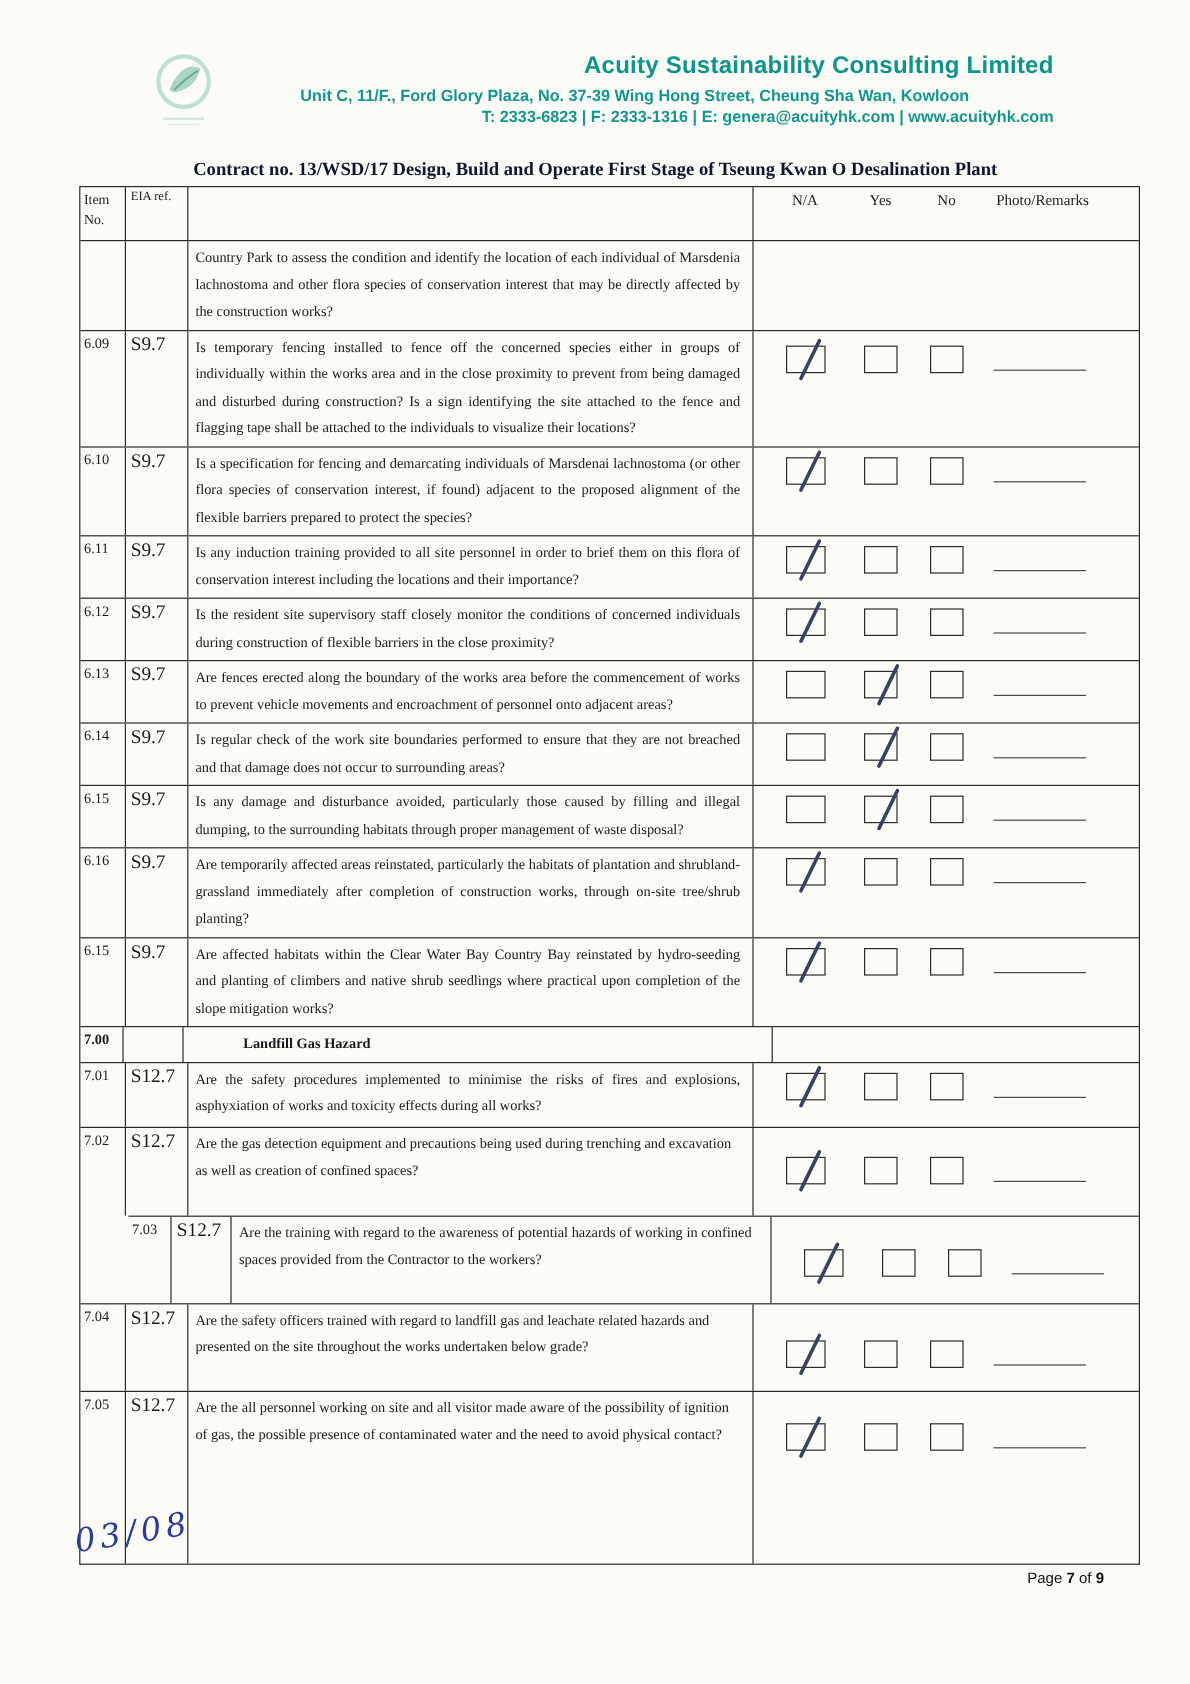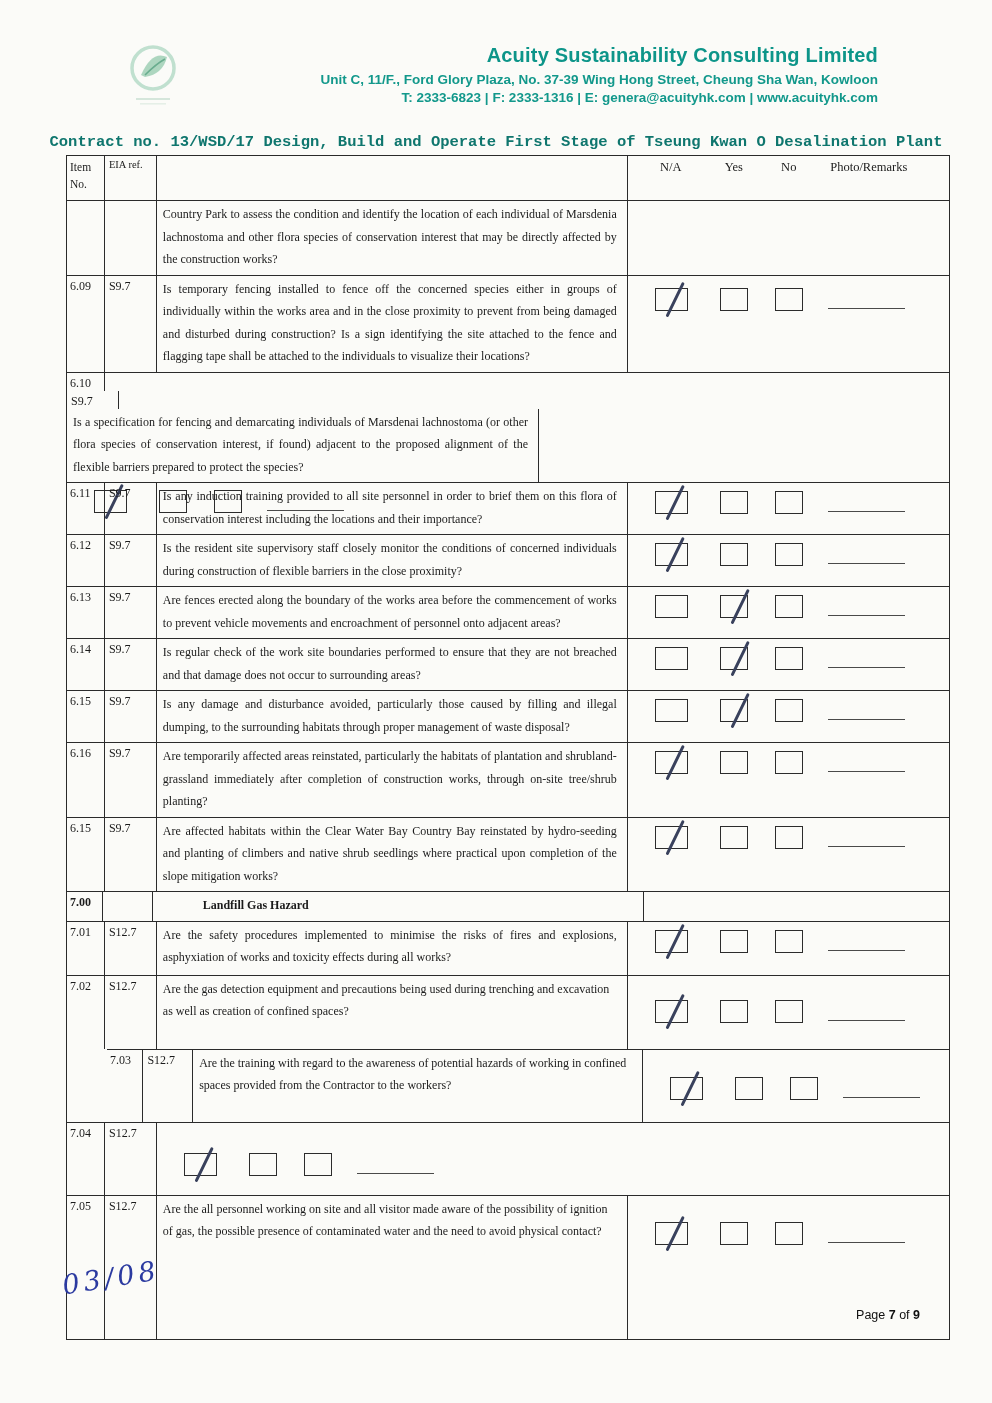--- a/index.html
+++ b/index.html
@@ -22,7 +22,7 @@
   }
   .address {
     font-family: "Liberation Sans", sans-serif;
-    font-weight: 600; font-size: 13.5px; color: #12988b; margin-bottom: 3px;
+    font-weight: 600; font-size: 13.5px; color: #12988b; margin-bottom: 3px; text-align: center;
   }
   .contact {
     font-family: "Liberation Sans", sans-serif;

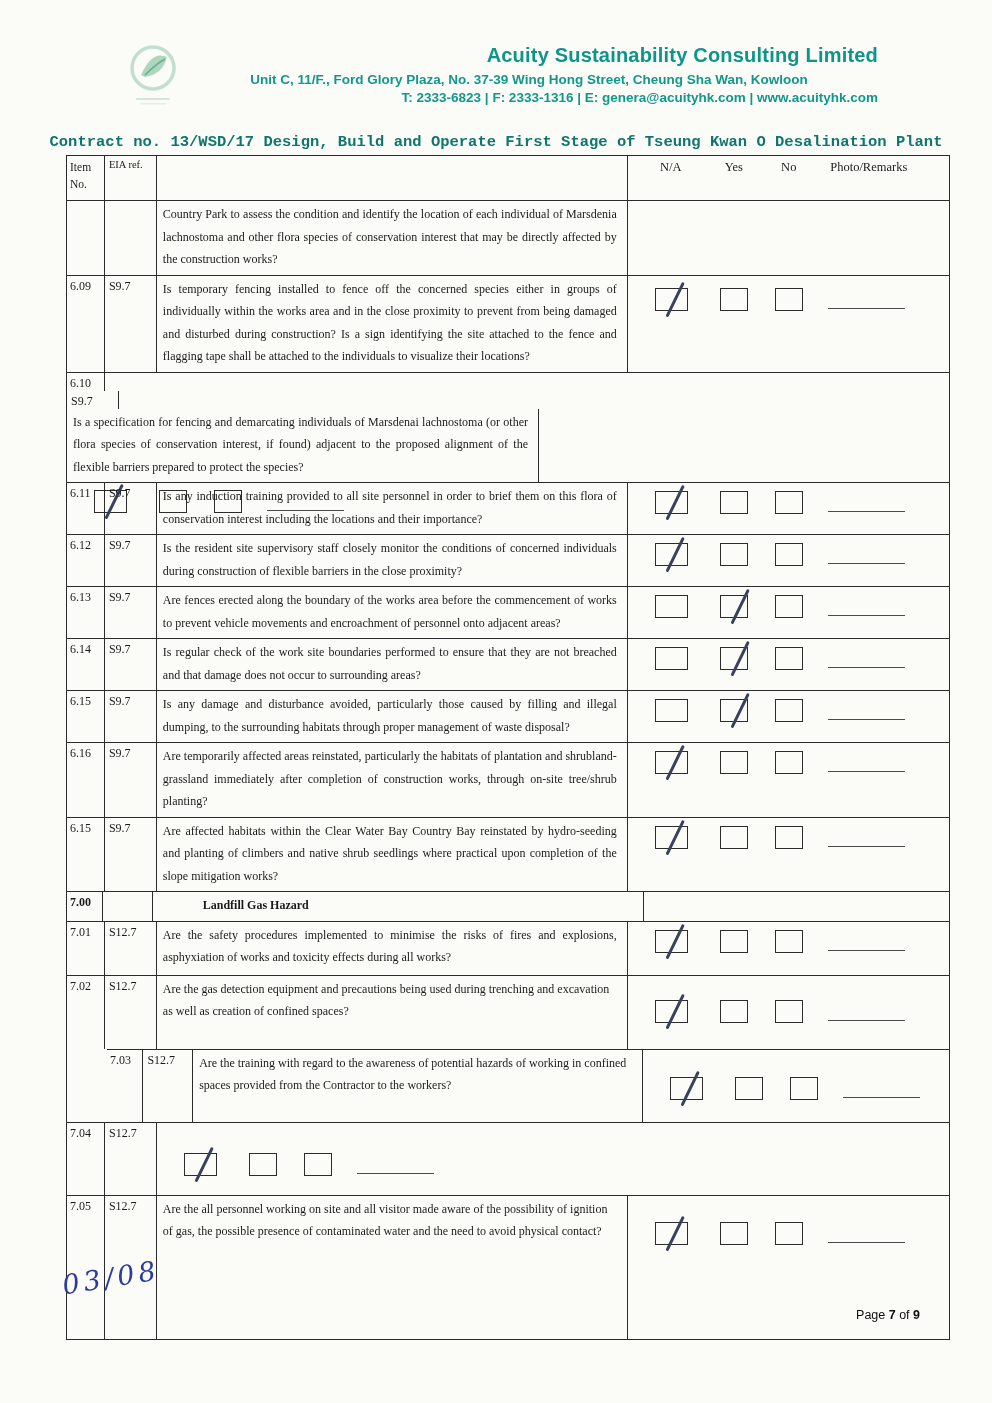--- a/index.html
+++ b/index.html
@@ -30,7 +30,7 @@
   }
   .doc-title {
     position: absolute; top: 133px; left: 0; right: 0; text-align: center;
-    font-family: Liberation Mono, monospace; font-weight: bold; font-size: 15.5px; color: #0f766e;
+    font-family: Liberation Serif, serif; font-weight: bold; font-size: 15.5px; color: #0f172a;
   }
 
   

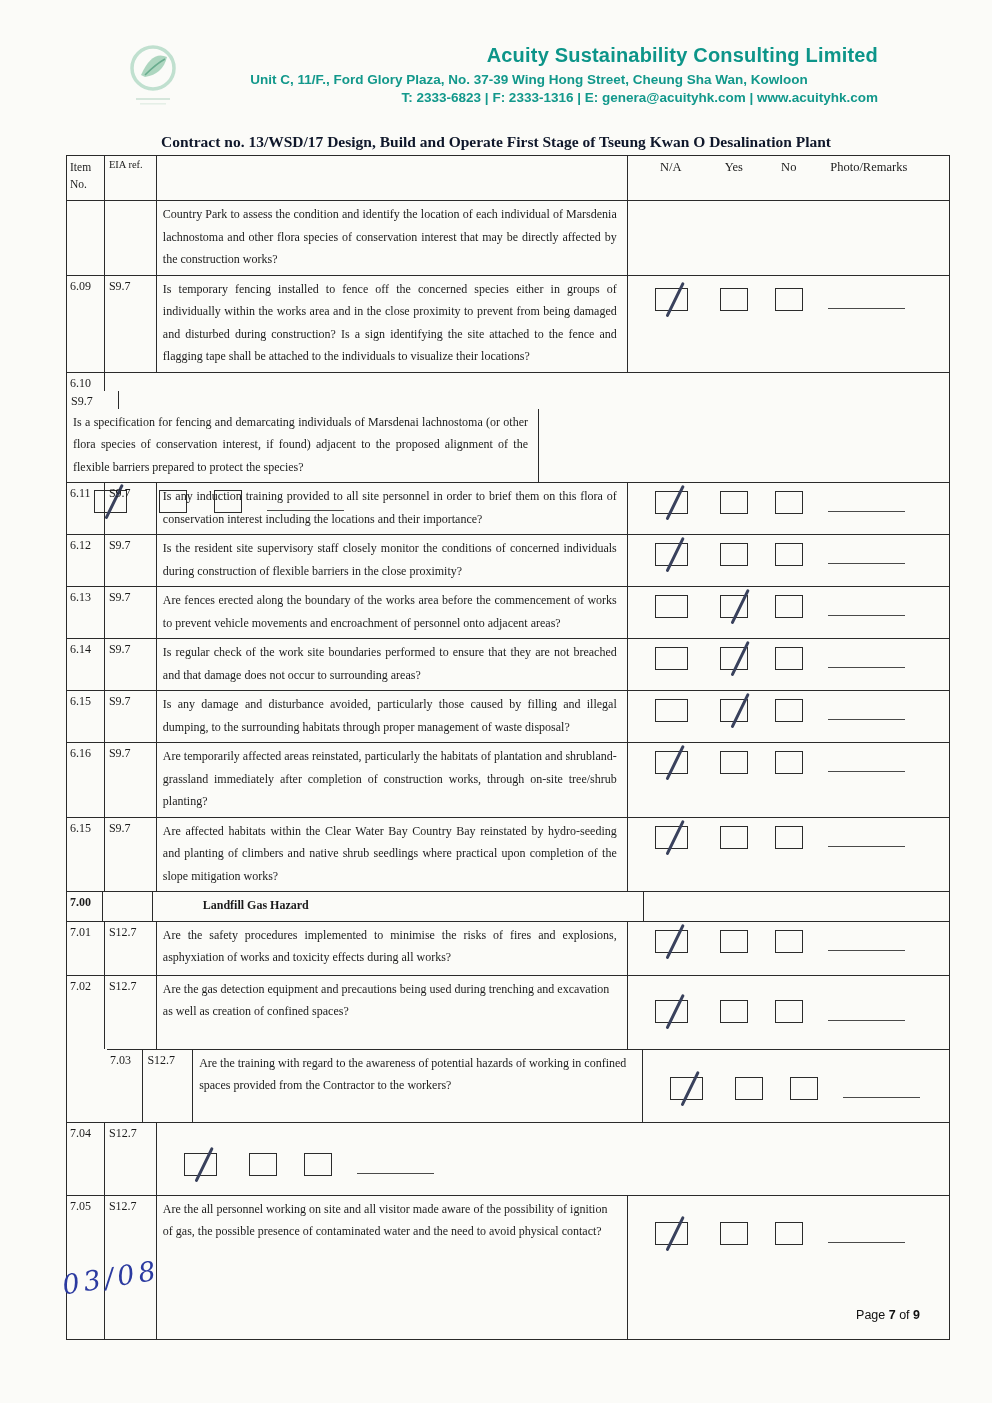--- a/index.html
+++ b/index.html
@@ -41,7 +41,7 @@
   .t-head { display: flex; height: 44px; }
   .t-row { display: flex; position: relative; --atop: 8px; border-top: 1.35px solid #2b2b2b; }
   .c-item { width: 38px; border-right: 1.35px solid #2b2b2b; font-size: 12px; padding: 3px 1px 0 3px; }
-  .c-ref  { width: 52px; border-right: 1.35px solid #2b2b2b; font-size: 12px; padding: 3px 1px 0 4px; }
+  .c-ref  { width: 52px; border-right: 1.35px solid #2b2b2b; font-size: 16px; padding: 3px 1px 0 4px; }
   .c-q    { width: 472px; border-right: 1.35px solid #2b2b2b; font-size: 12px; line-height: 22.5px;
             padding: 2px 10px 4px 6px; text-align: justify; }
   .answers { width: 322px; position: relative; }

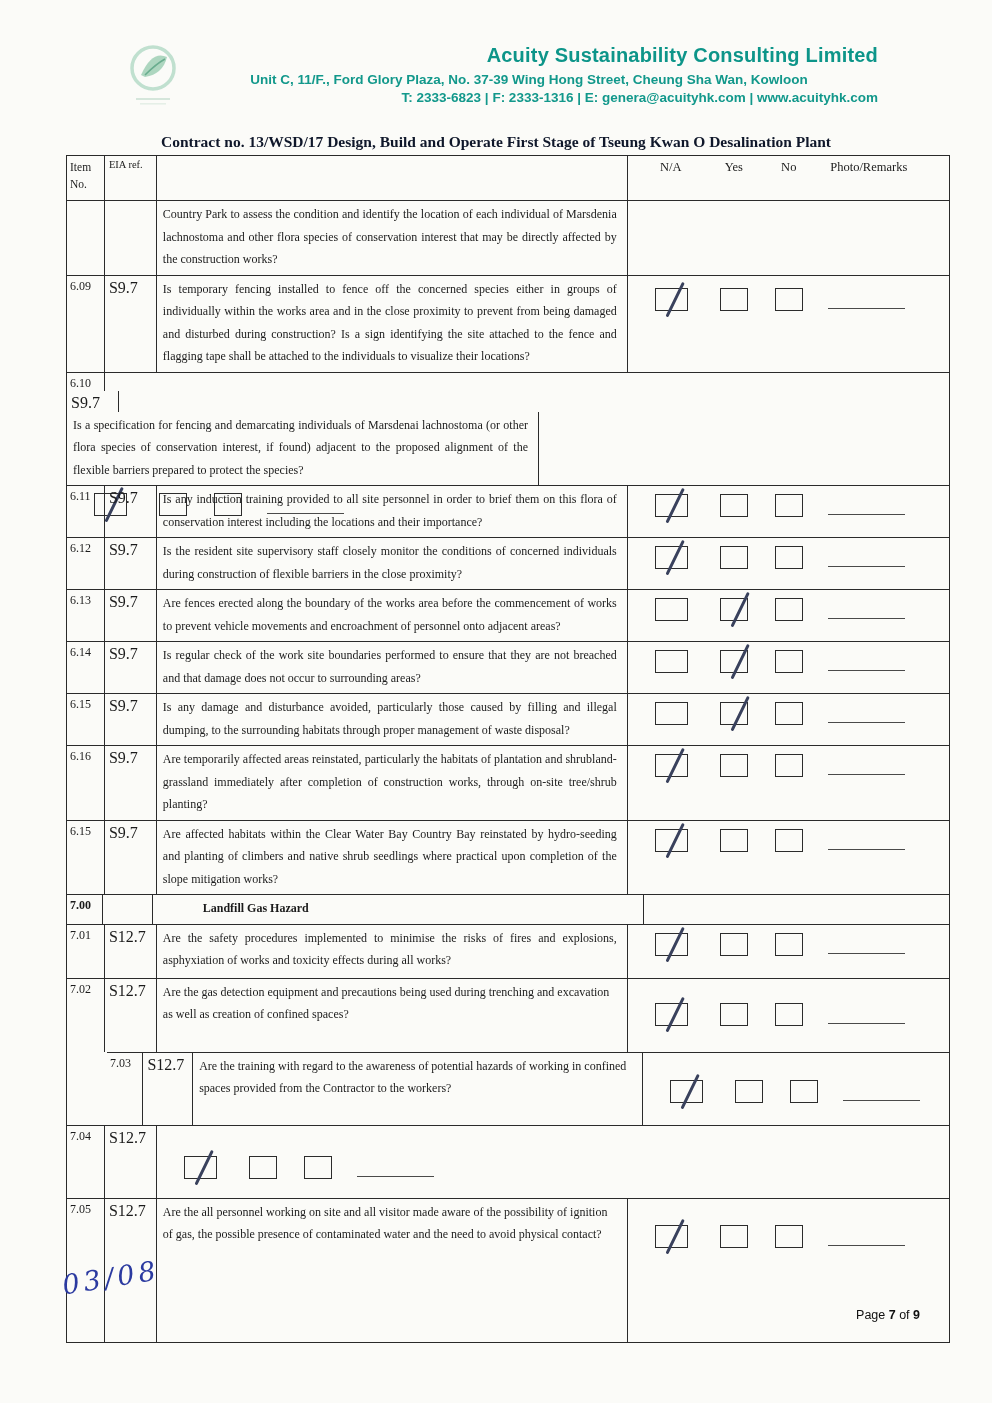--- a/index.html
+++ b/index.html
@@ -63,7 +63,7 @@
   
   .r0  { min-height: 70px; }
   .r1  { min-height: 93px; --atop: 12px; }
-  .r2  { min-height: 67px; flex-direction: column; }
+  .r2  { min-height: 67px; }
   .r3, .r4 { min-height: 49px; }
   .r5, .r6, .r7 { min-height: 48px; }
   .r8  { min-height: 69px; }

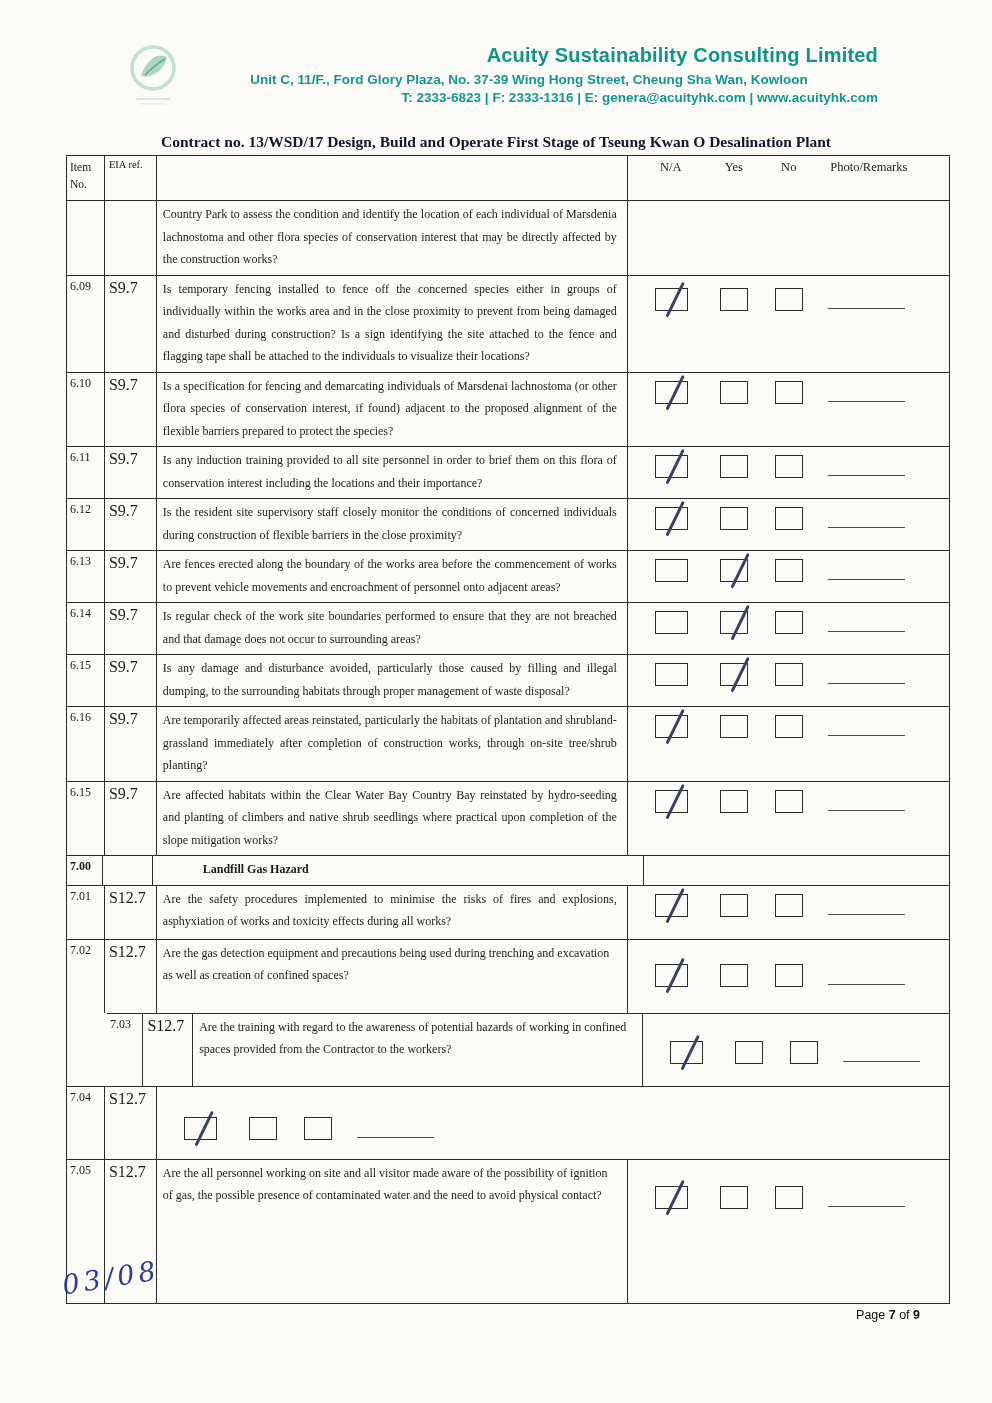--- a/index.html
+++ b/index.html
@@ -310,6 +310,7 @@
         <div class="t-row r14">
     <div class="c-item">7.04</div>
     <div class="c-ref">S12.7</div>
+    <div class="c-q">Are the safety officers trained with regard to landfill gas and leachate related hazards and presented on the site throughout the works undertaken below grade?</div>
     <div class="answers">
       <span class="abox box-na">
               <span class="tick"></span>

